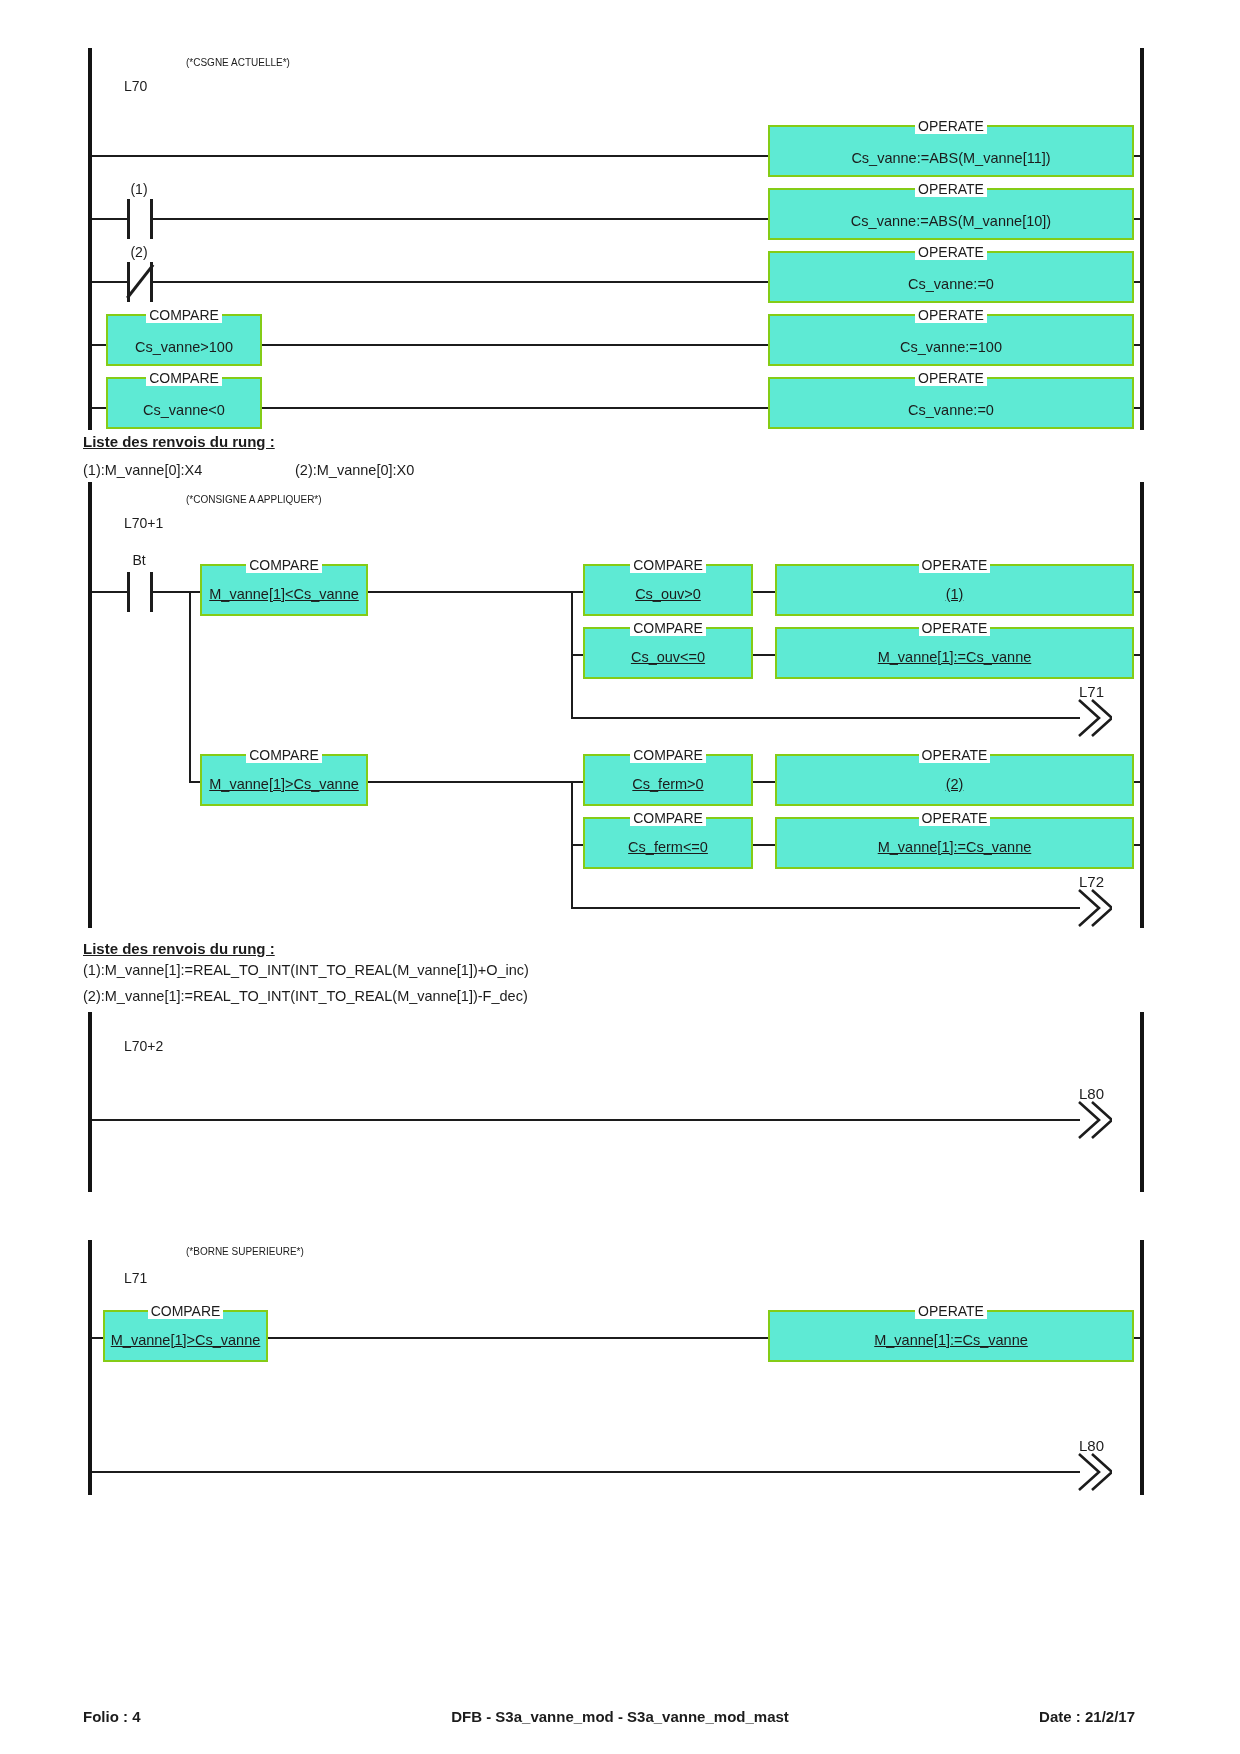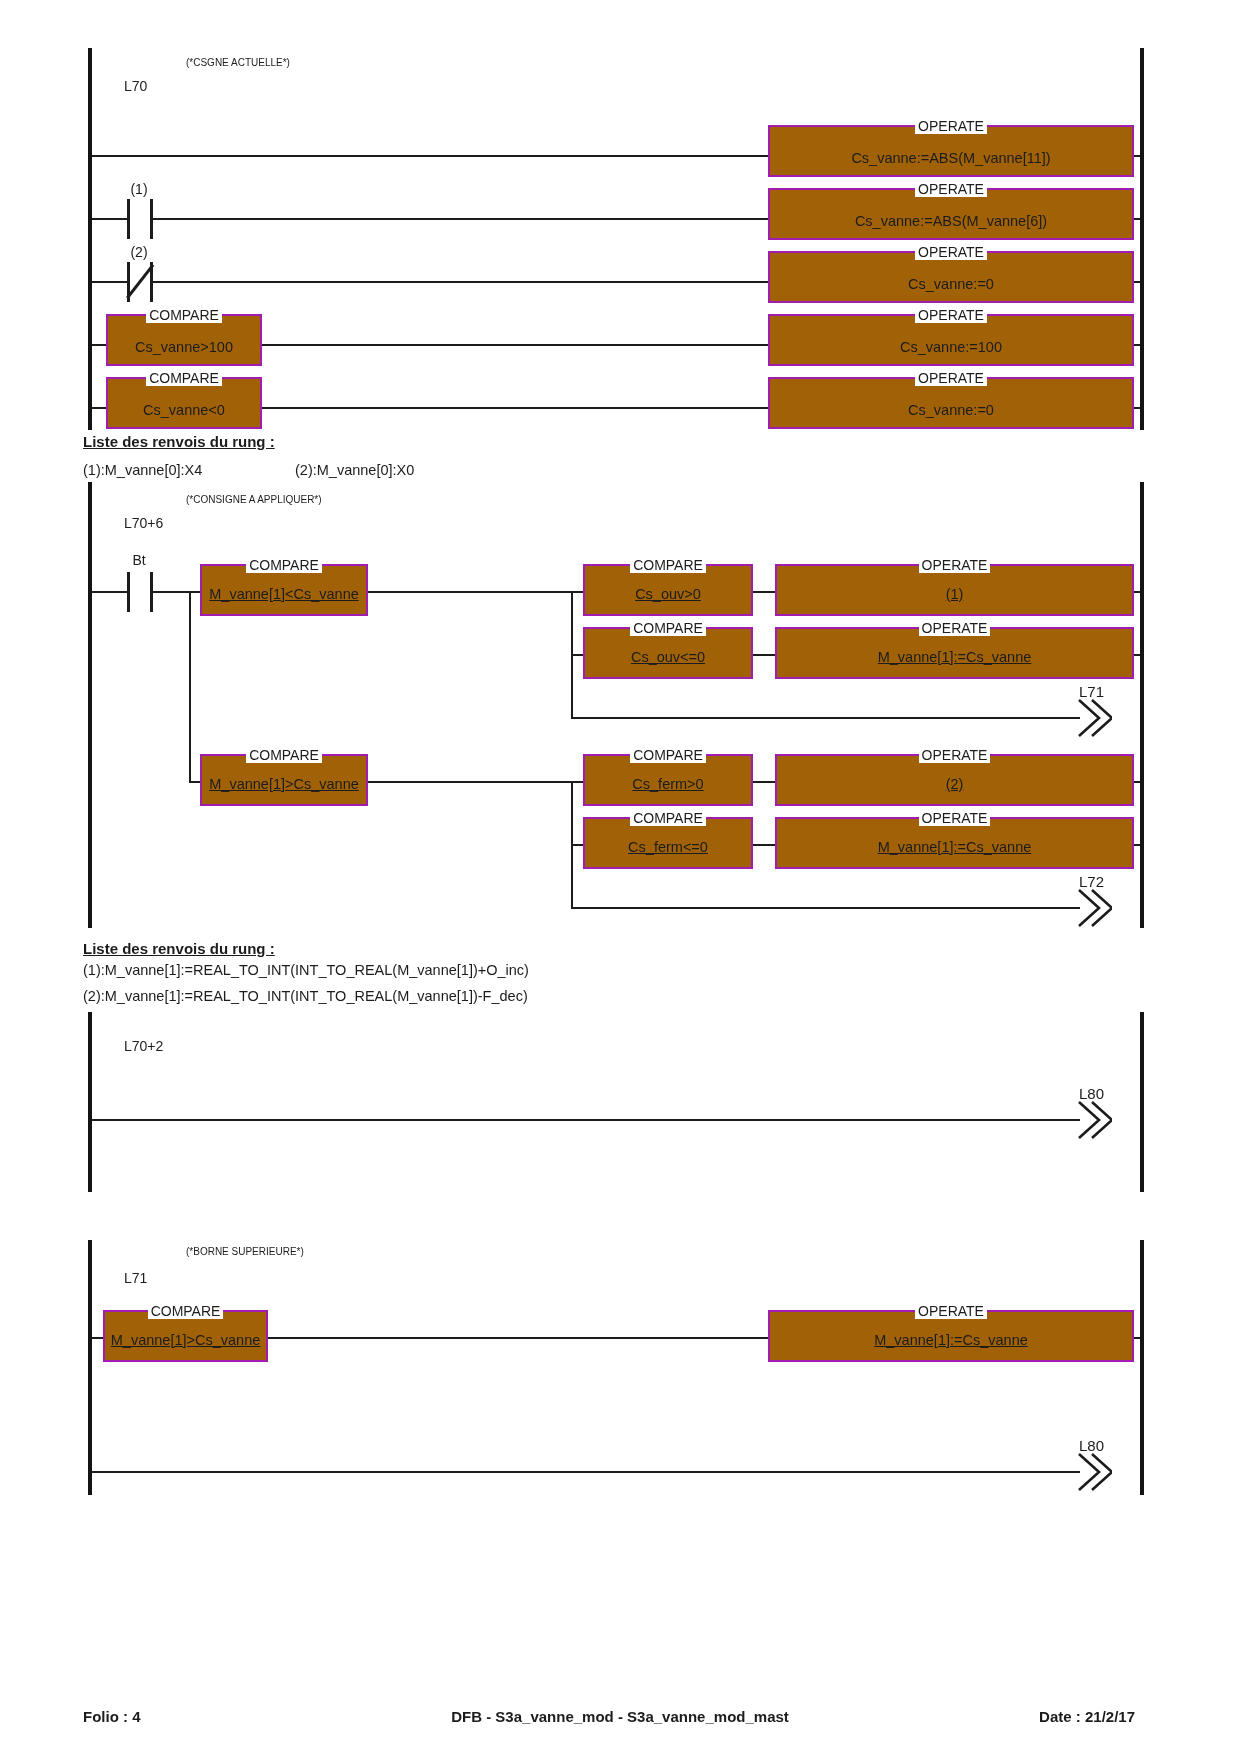--- a/index.html
+++ b/index.html
@@ -8,7 +8,7 @@
   .w{position:absolute;height:2px;background:#1c1c1c;}
   .v{position:absolute;width:2px;background:#1c1c1c;}
   .rail{position:absolute;width:4px;background:#141414;}
-  .blk{position:absolute;border:2px solid #a21caf;background:#a16207;box-sizing:border-box;}
+  .blk{position:absolute;border:2px solid #84cc16;background:#5eead4;box-sizing:border-box;}
   .bt{position:absolute;left:0;right:0;top:-9px;text-align:center;font-size:14px;line-height:16px;}
   .bt span{background:#fff;padding:0 3px;}
   .bo{position:absolute;left:0;right:0;text-align:center;font-size:14.5px;line-height:16px;white-space:nowrap;}

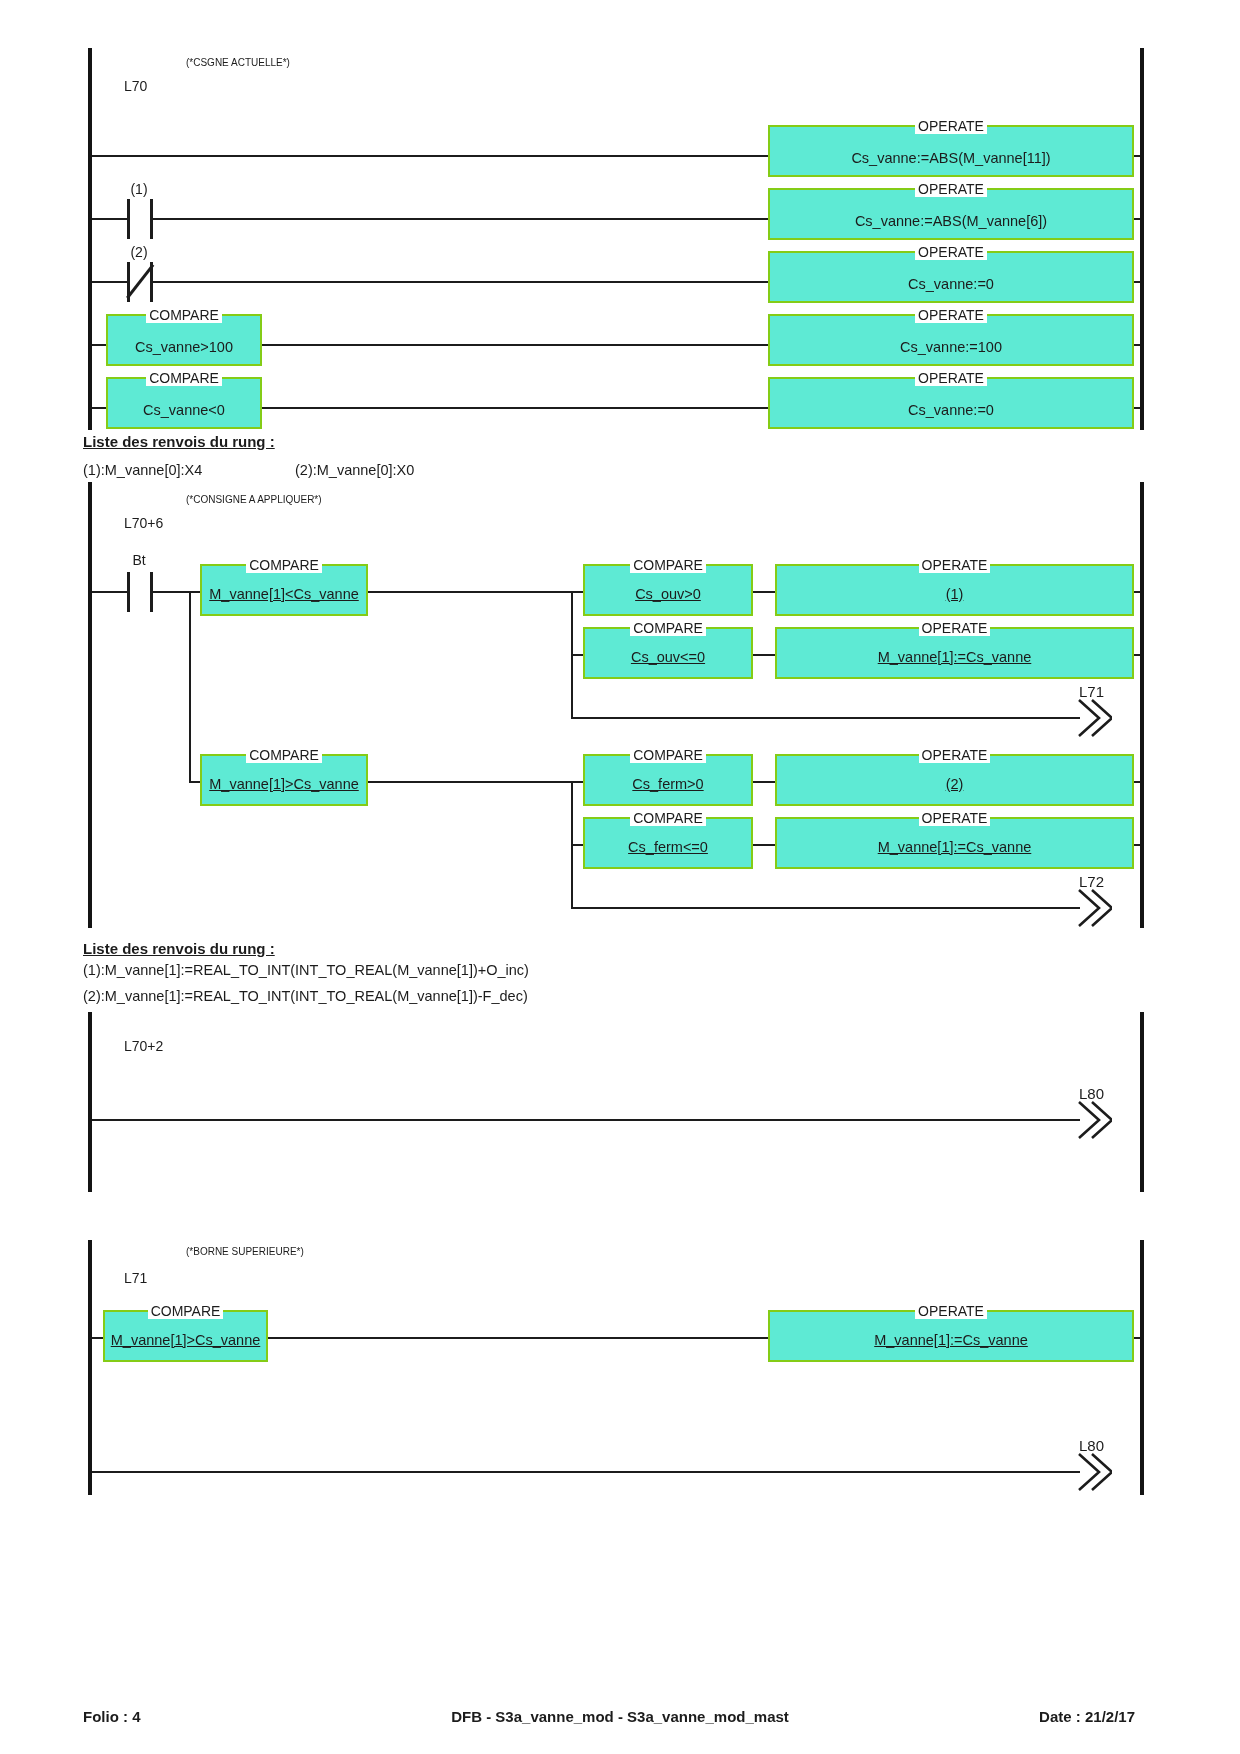--- a/index.html
+++ b/index.html
@@ -74,7 +74,7 @@
 
   <div class="blk" style="left:768px;top:188px;width:366px;height:52px;">
     <div class="bt"><span>OPERATE</span></div>
-    <div class="bo bo1">Cs_vanne:=ABS(M_vanne[6])</div>
+    <div class="bo bo1">Cs_vanne:=ABS(M_vanne[10])</div>
   </div>
   <div class="w" style="left:1134px;top:218px;width:6px;"></div>
 

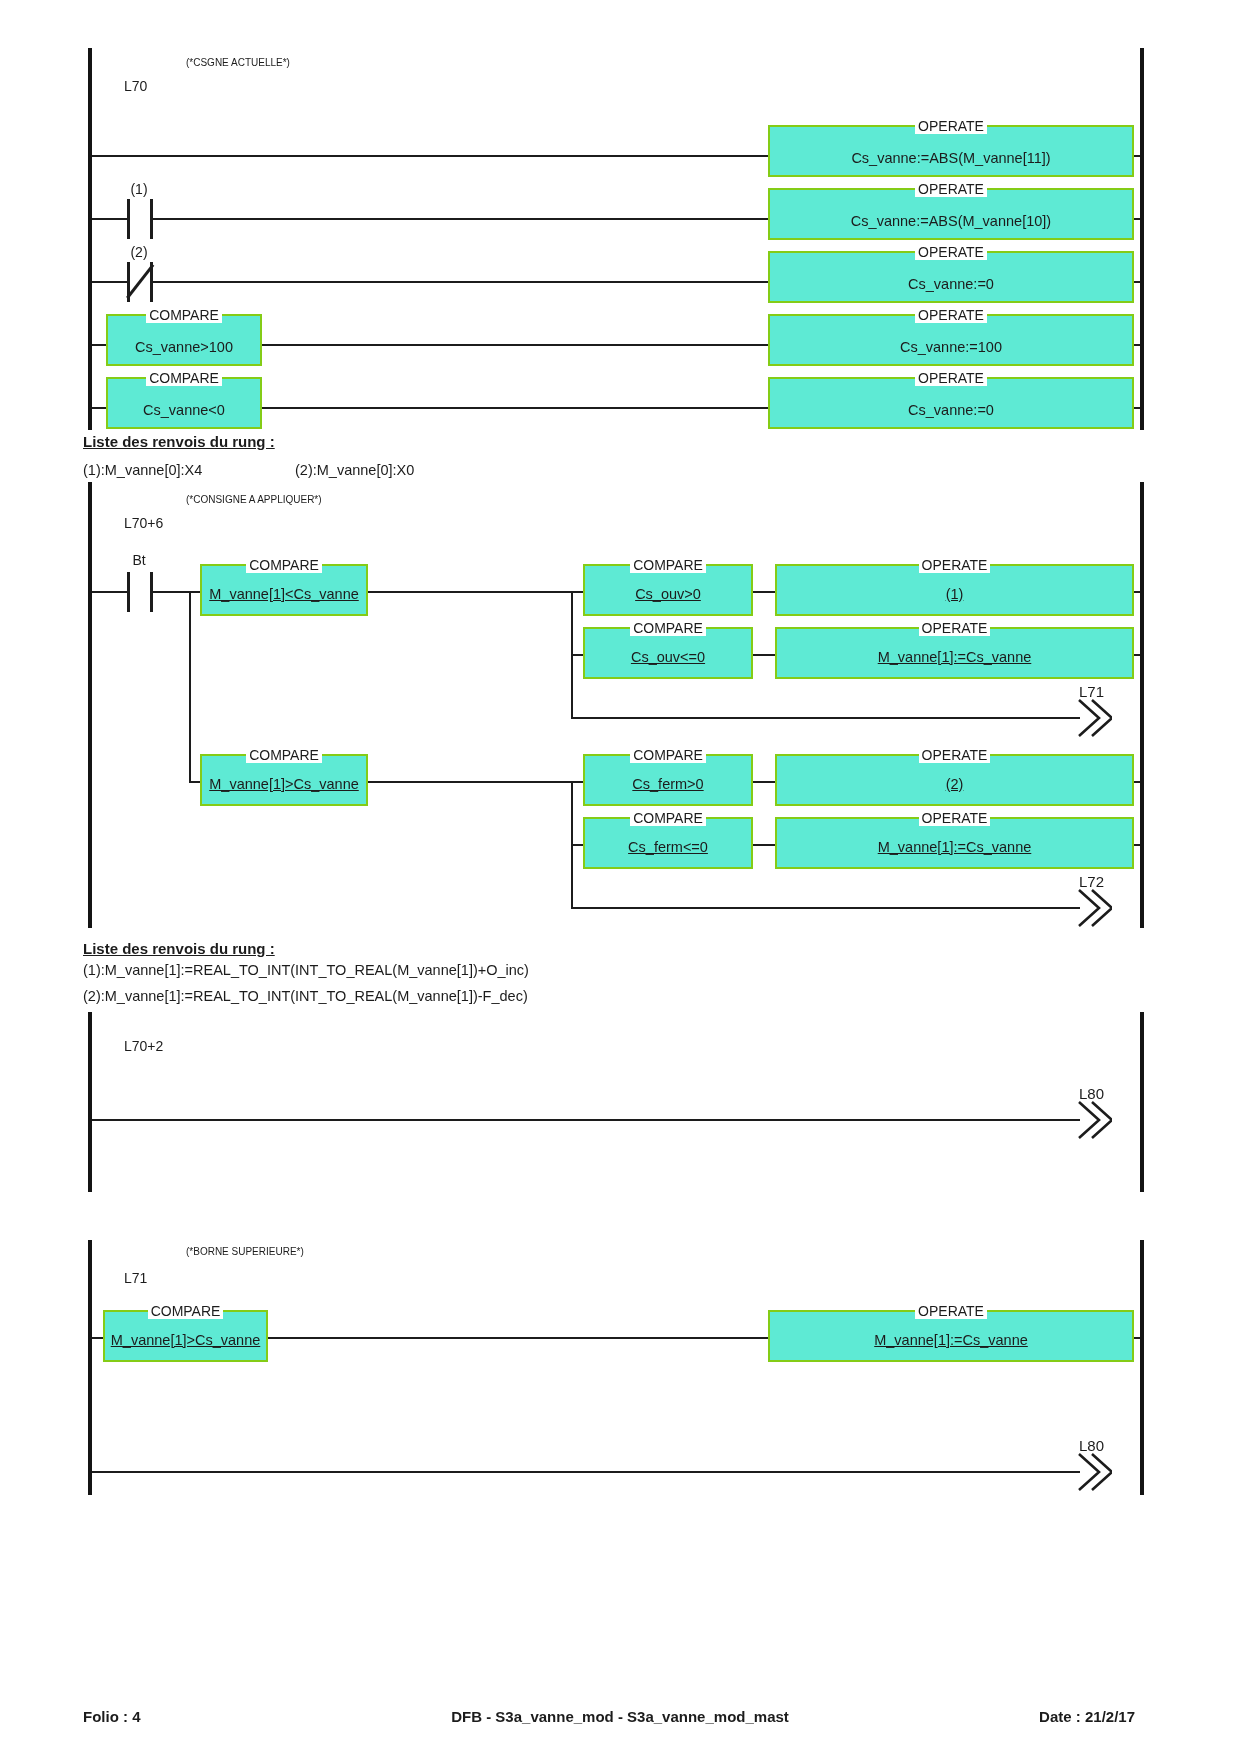--- a/index.html
+++ b/index.html
@@ -103,7 +103,7 @@
   <div class="rail" style="left:88px;top:482px;height:446px;"></div>
   <div class="rail" style="left:1140px;top:482px;height:446px;"></div>
   <div class="cmt" style="left:186px;top:492px;">(*CONSIGNE A APPLIQUER*)</div>
-  <div class="lbl" style="left:124px;top:515px;">L70+6</div>
+  <div class="lbl" style="left:124px;top:515px;">L70+1</div>
 
   <div class="cref" style="left:117px;top:553px;">Bt</div>
   <div class="w" style="left:92px;top:591px;width:35px;"></div>

